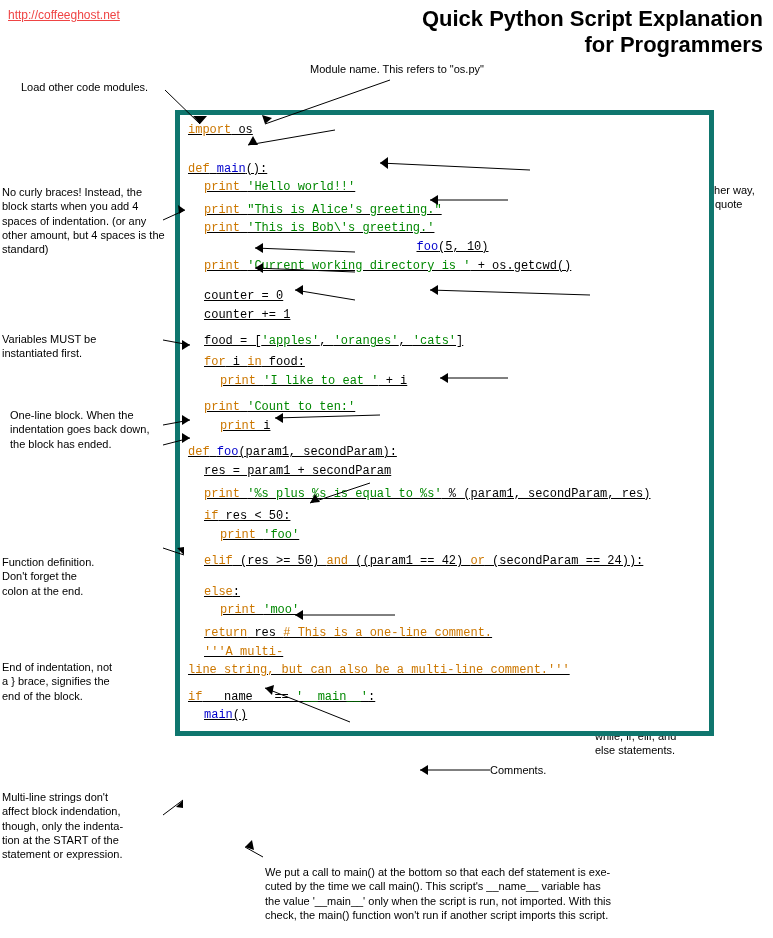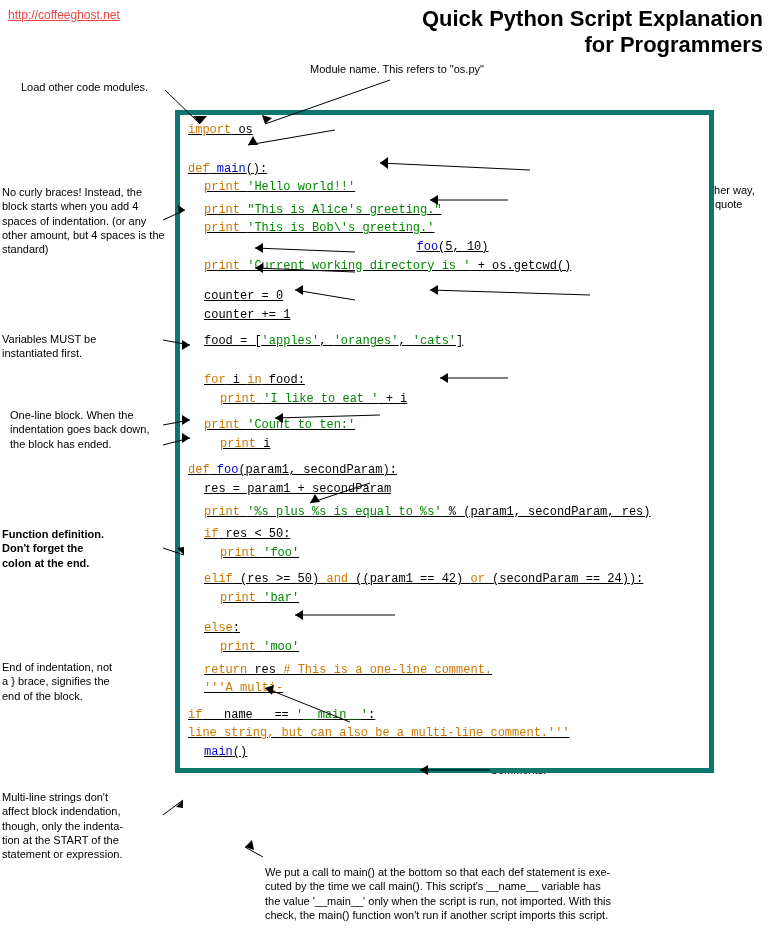--- a/index.html
+++ b/index.html
@@ -133,7 +133,7 @@
   <div style="margin-top:12px;" class="ind1">counter = 0</div>
   <div class="ind1">counter += 1</div>
   <div style="margin-top:8px;" class="ind1">food = [<span class="str">'apples'</span>, <span class="str">'oranges'</span>, <span class="str">'cats'</span>]</div>
-  <div style="margin-top:20px;" class="ind1"><span class="kw">for</span> i <span class="kw">in</span> food:</div>
+  <div style="margin-top:2px;" class="ind1"><span class="kw">for</span> i <span class="kw">in</span> food:</div>
   <div class="ind2"><span class="kw">print</span> <span class="str">'I like to eat '</span> + i</div>
   <div style="margin-top:8px;" class="ind1"><span class="kw">print</span> <span class="str">'Count to ten:'</span></div>
   <div class="ind2"><span class="kw">print</span> i</div>

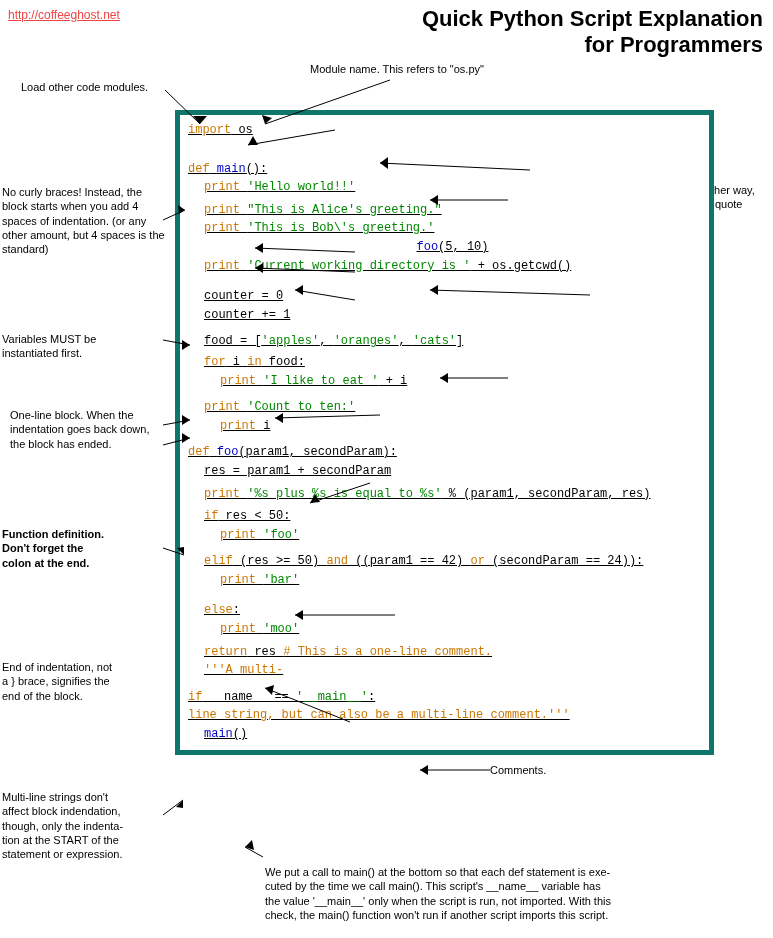--- a/index.html
+++ b/index.html
@@ -104,7 +104,7 @@
 
 <div class="annotation" style="left:370px; top:475px; width:300px;">The range() function returns a list<br>like [0, 1, 2, 3, 4, 5, 6, 7, 8, 9]<br>Don't forget the colon at the end!</div>
 
-<div class="annotation" style="left:2px; top:527px; width:163px;font-weight:bold;">Function definition.<br>Don't forget the<br>colon at the end.</div>
+<div class="annotation" style="left:2px; top:555px; width:163px;">Function definition.<br>Don't forget the<br>colon at the end.</div>
 
 <div class="annotation" style="left:510px; top:548px; width:255px;">String interpolation works basically the<br>same way as it does in C.</div>
 

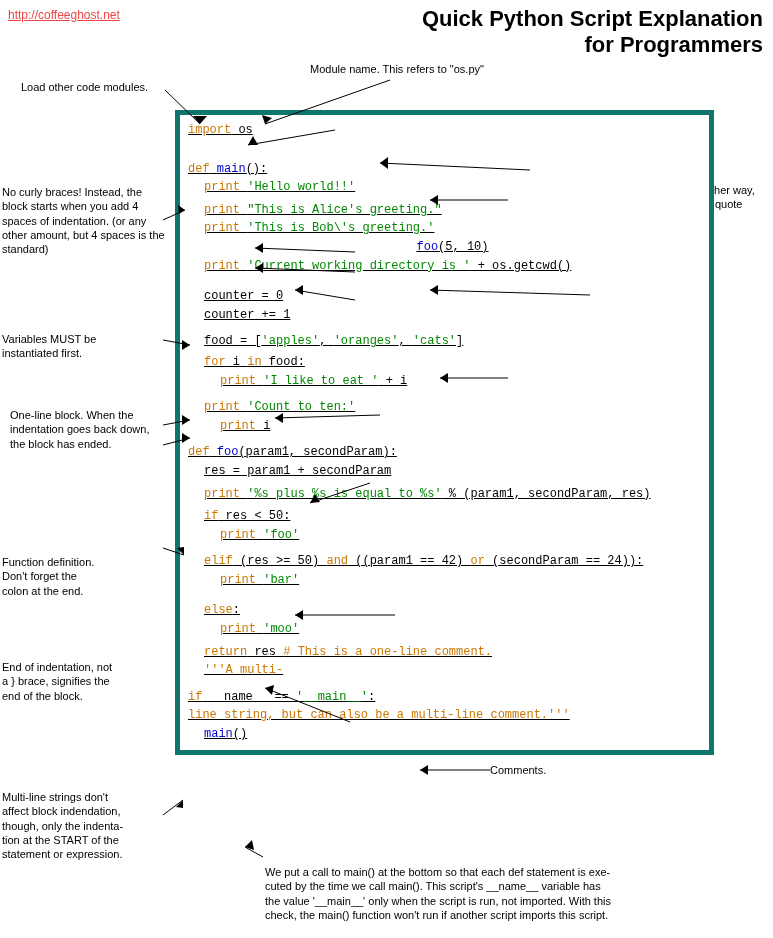--- a/index.html
+++ b/index.html
@@ -143,7 +143,6 @@
   <div style="margin-top:4px;" class="ind1"><span class="kw">if</span> res &lt; 50:</div>
   <div class="ind2"><span class="kw">print</span> <span class="str">'foo'</span></div>
   <div style="margin-top:8px;" class="ind1"><span class="kw">elif</span> (res &gt;= 50) <span class="kw">and</span> ((param1 == 42) <span class="kw">or</span> (secondParam == 24)):</div>
-  <div class="ind2"><span class="kw">print</span> <span class="str">'bar'</span></div>
   <div style="margin-top:12px;" class="ind1"><span class="kw">else</span>:</div>
   <div class="ind2"><span class="kw">print</span> <span class="str">'moo'</span></div>
   <div style="margin-top:4px;" class="ind1"><span class="kw">return</span> res <span class="comment"># This is a one-line comment.</span></div>

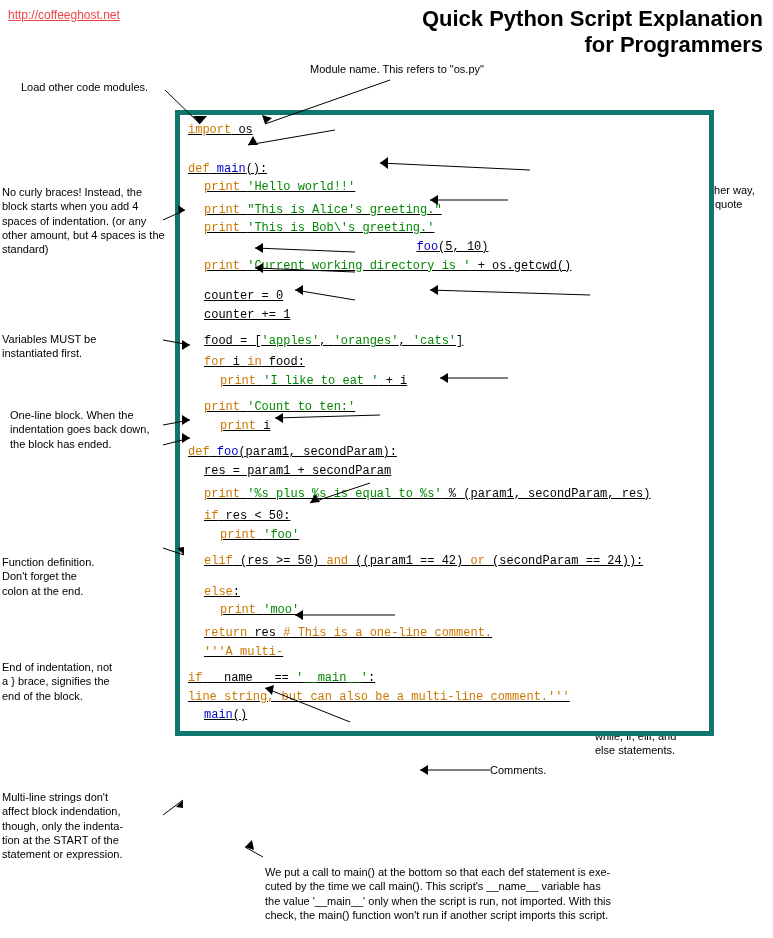--- a/index.html
+++ b/index.html
@@ -147,8 +147,8 @@
   <div class="ind2"><span class="kw">print</span> <span class="str">'moo'</span></div>
   <div style="margin-top:4px;" class="ind1"><span class="kw">return</span> res <span class="comment"># This is a one-line comment.</span></div>
   <div class="ind1"><span class="comment">'''A multi-</span></div>
+  <div><span class="comment">line string, but can also be a multi-line comment.'''</span></div>
   <div style="margin-top:8px;"><span class="kw">if</span> __name__ == <span class="str">'__main__'</span>:</div>
-  <div><span class="comment">line string, but can also be a multi-line comment.'''</span></div>
   <div class="ind1"><span class="fn">main</span>()</div>
 </div>
 

